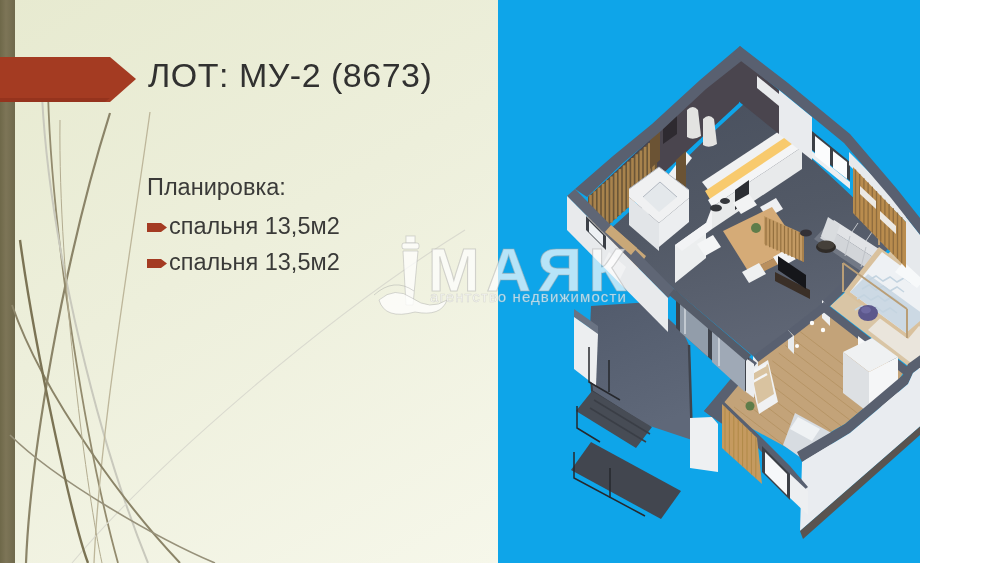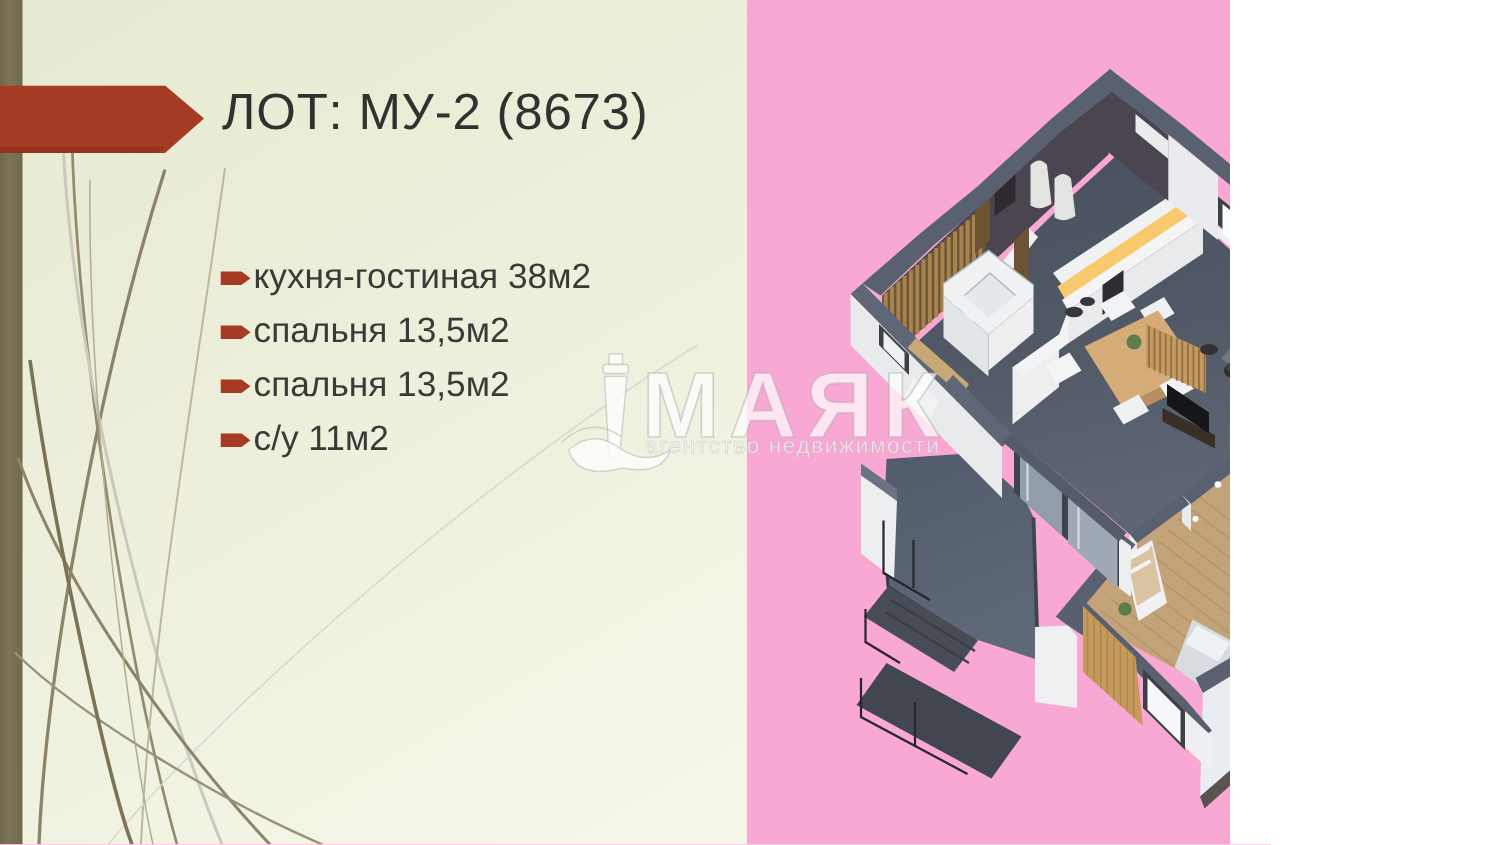--- a/index.html
+++ b/index.html
@@ -3,8 +3,8 @@
 <meta charset="utf-8">
 <style>
   html,body{margin:0;padding:0;}
-  .slide{position:relative;width:820px;height:563px;overflow:hidden;
-    background:#f9a8d4;font-family:"Liberation Sans",sans-serif;}
+  .slide{position:relative;width:920px;height:563px;overflow:hidden;
+    background:#0ea5e9;font-family:"Liberation Sans",sans-serif;}
   .creambg{position:absolute;left:0;top:0;width:498px;height:563px;
     background:linear-gradient(150deg,#e7ead0 0%,#edefdb 45%,#f6f7ea 100%);}
   .sidebar{position:absolute;left:0;top:0;width:15px;height:563px;

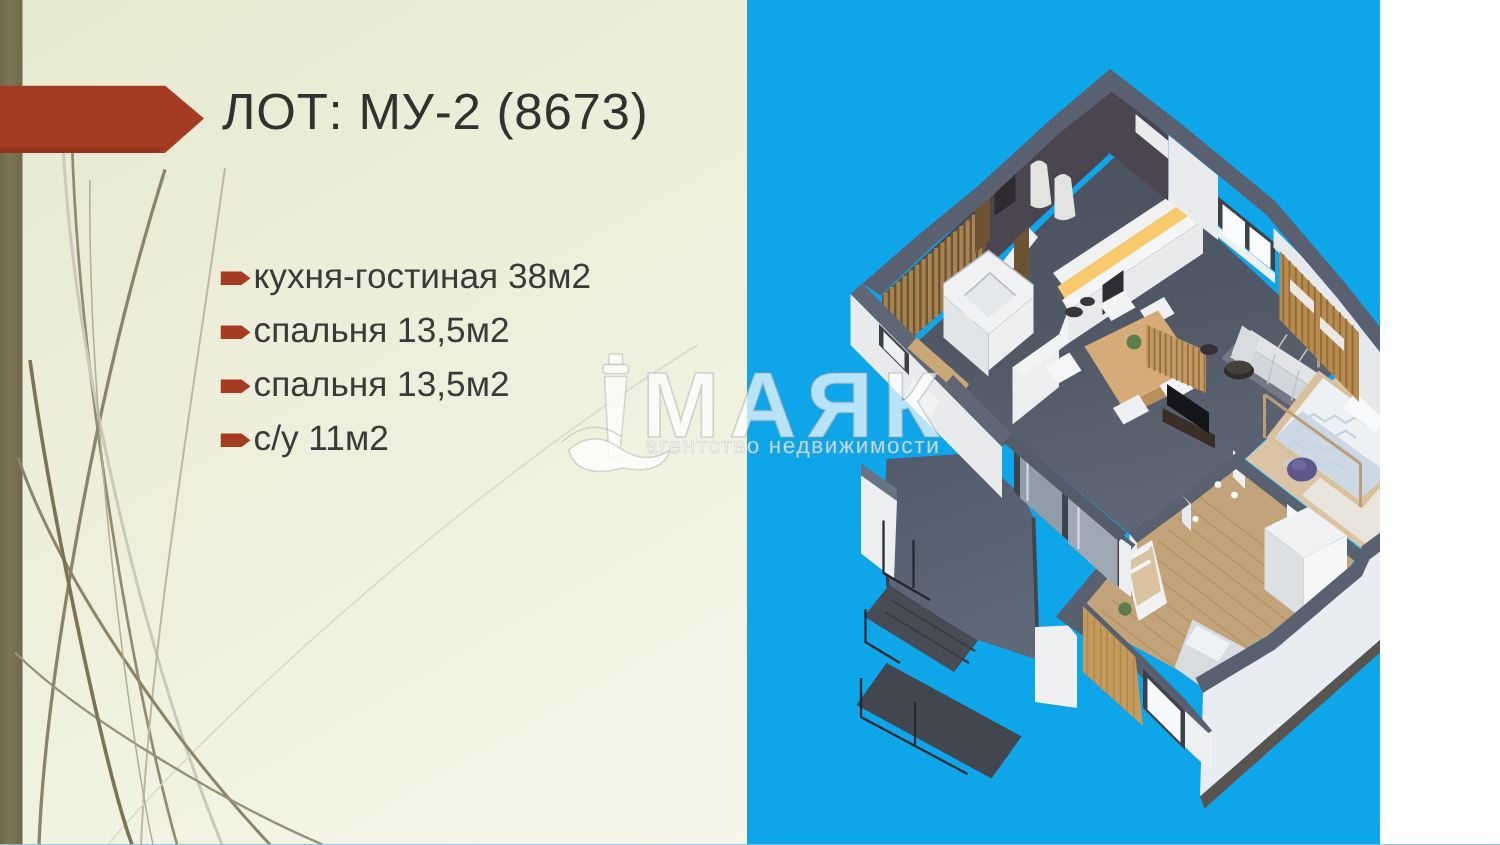--- a/index.html
+++ b/index.html
@@ -45,6 +45,7 @@
 
   <div class="list">
 
+    <div class="li" style="height:42px;line-height:42px">Планировка:</div>
 
     <div class="li"><svg class="bullet" viewBox="0 0 21 11">
           <polygon points="0,1 14,1 20,5.5 14,10 0,10" fill="#a43b22"></polygon>

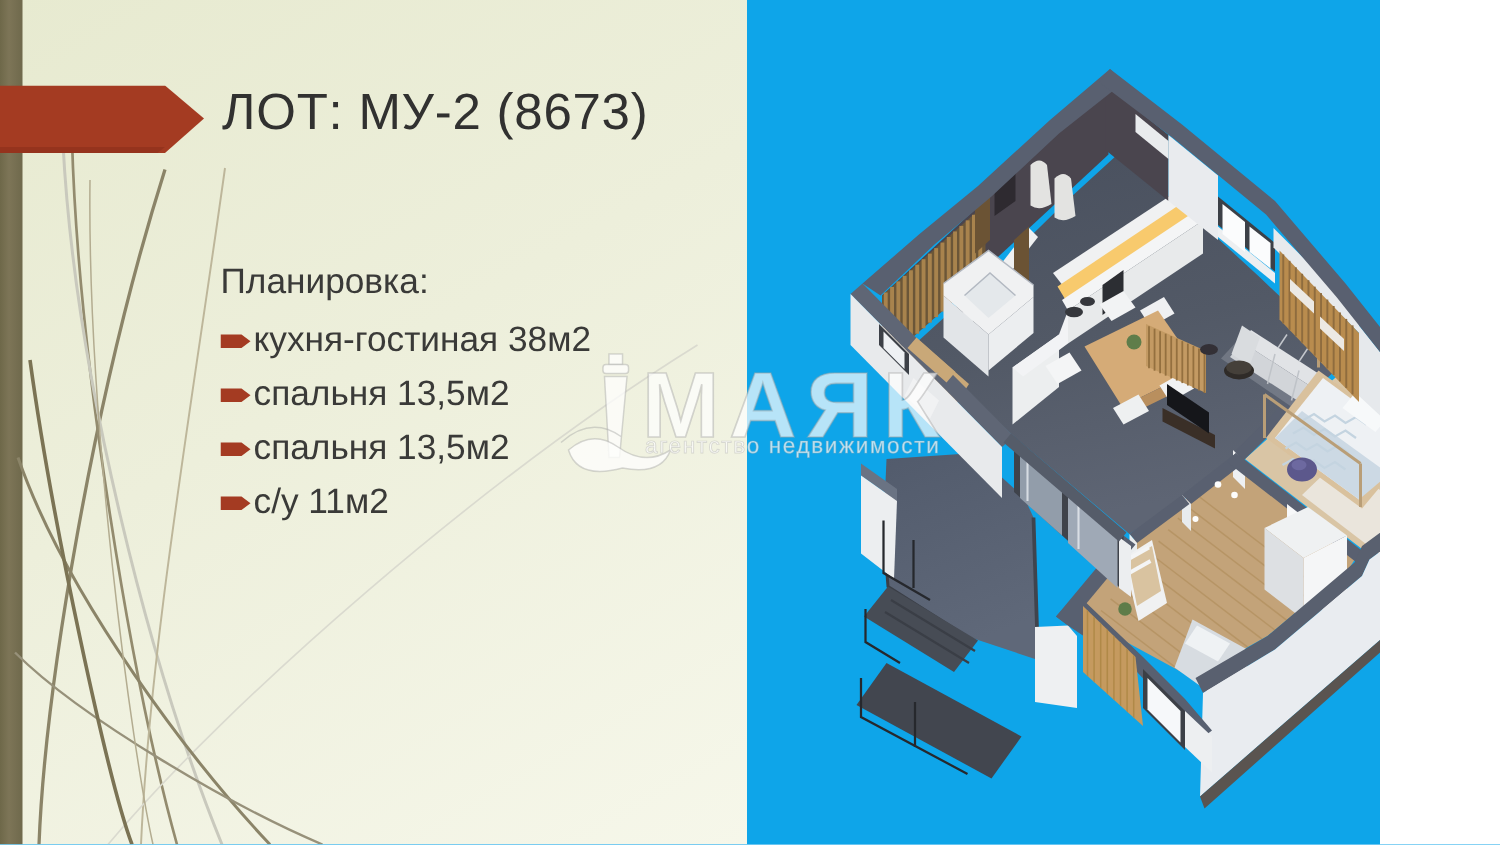--- a/index.html
+++ b/index.html
@@ -47,9 +47,6 @@
 
     <div class="li" style="height:42px;line-height:42px">Планировка:</div>
 
-    <div class="li"><svg class="bullet" viewBox="0 0 21 11">
-          <polygon points="0,1 14,1 20,5.5 14,10 0,10" fill="#a43b22"></polygon>
-        </svg>кухня-гостиная 38м2</div>
 
     <div class="li"><svg class="bullet" viewBox="0 0 21 11">
           <polygon points="0,1 14,1 20,5.5 14,10 0,10" fill="#a43b22"></polygon>

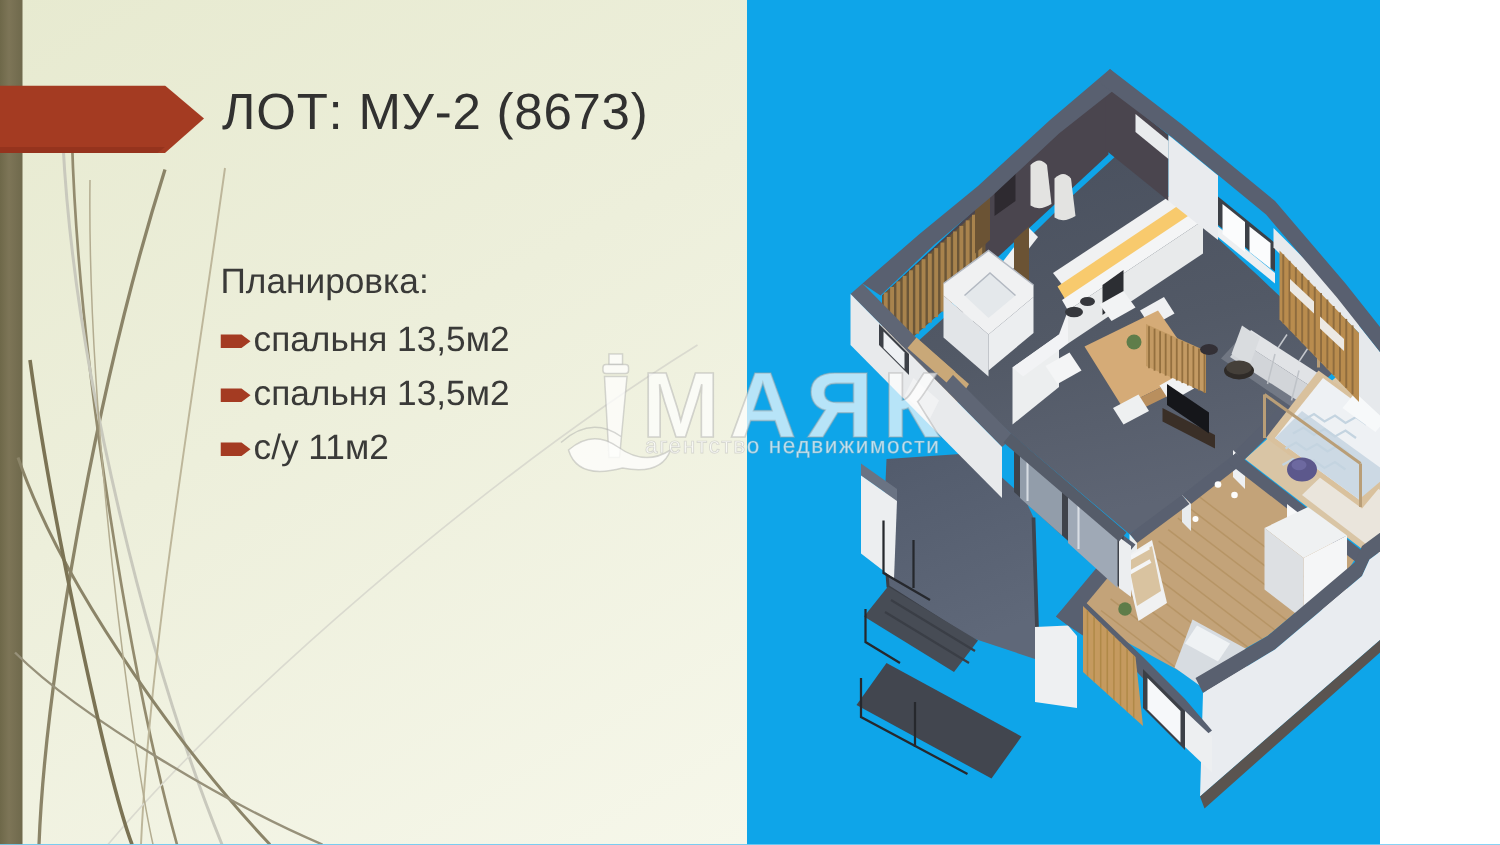--- a/index.html
+++ b/index.html
@@ -56,9 +56,6 @@
           <polygon points="0,1 14,1 20,5.5 14,10 0,10" fill="#a43b22"></polygon>
         </svg>спальня 13,5м2</div>
 
-    <div class="li"><svg class="bullet" viewBox="0 0 21 11">
-          <polygon points="0,1 14,1 20,5.5 14,10 0,10" fill="#a43b22"></polygon>
-        </svg>с/у 11м2</div>
 
   </div>
 

